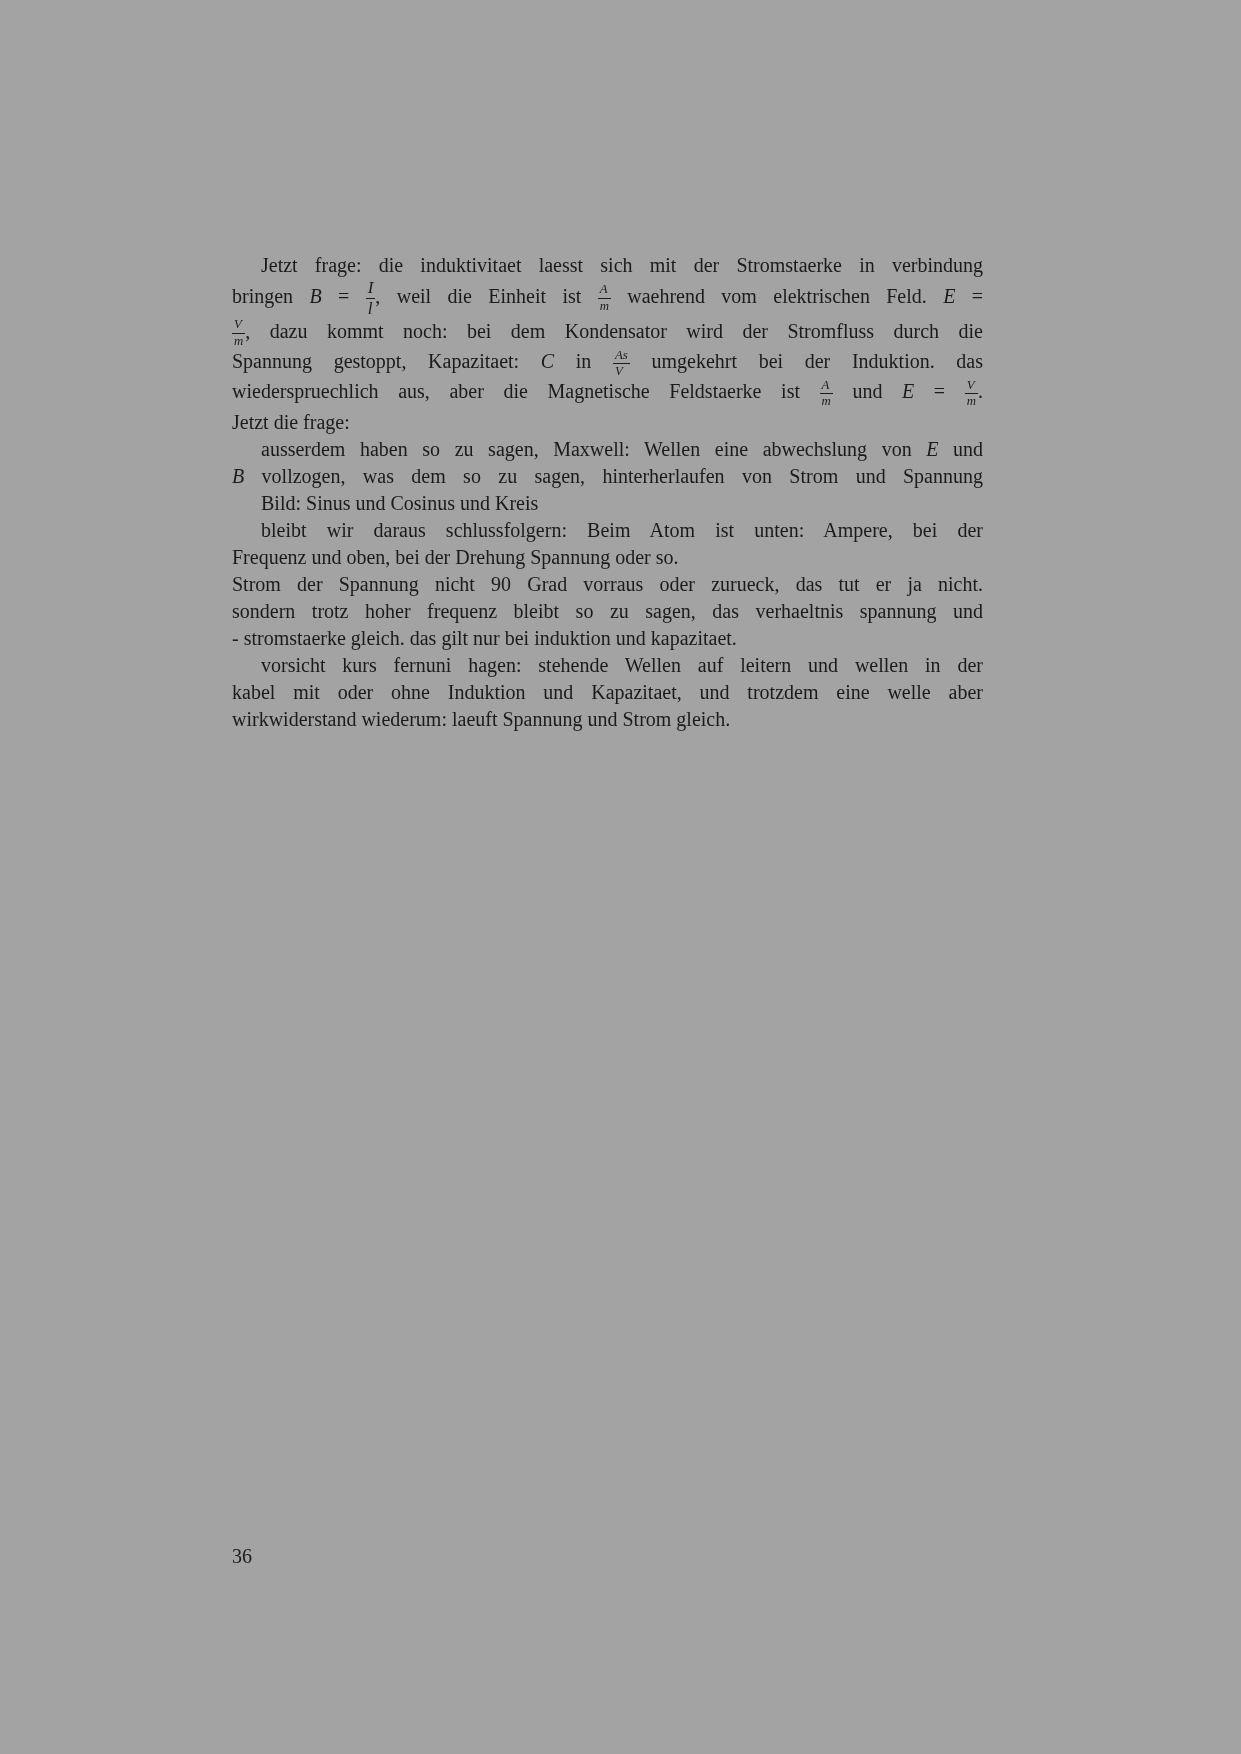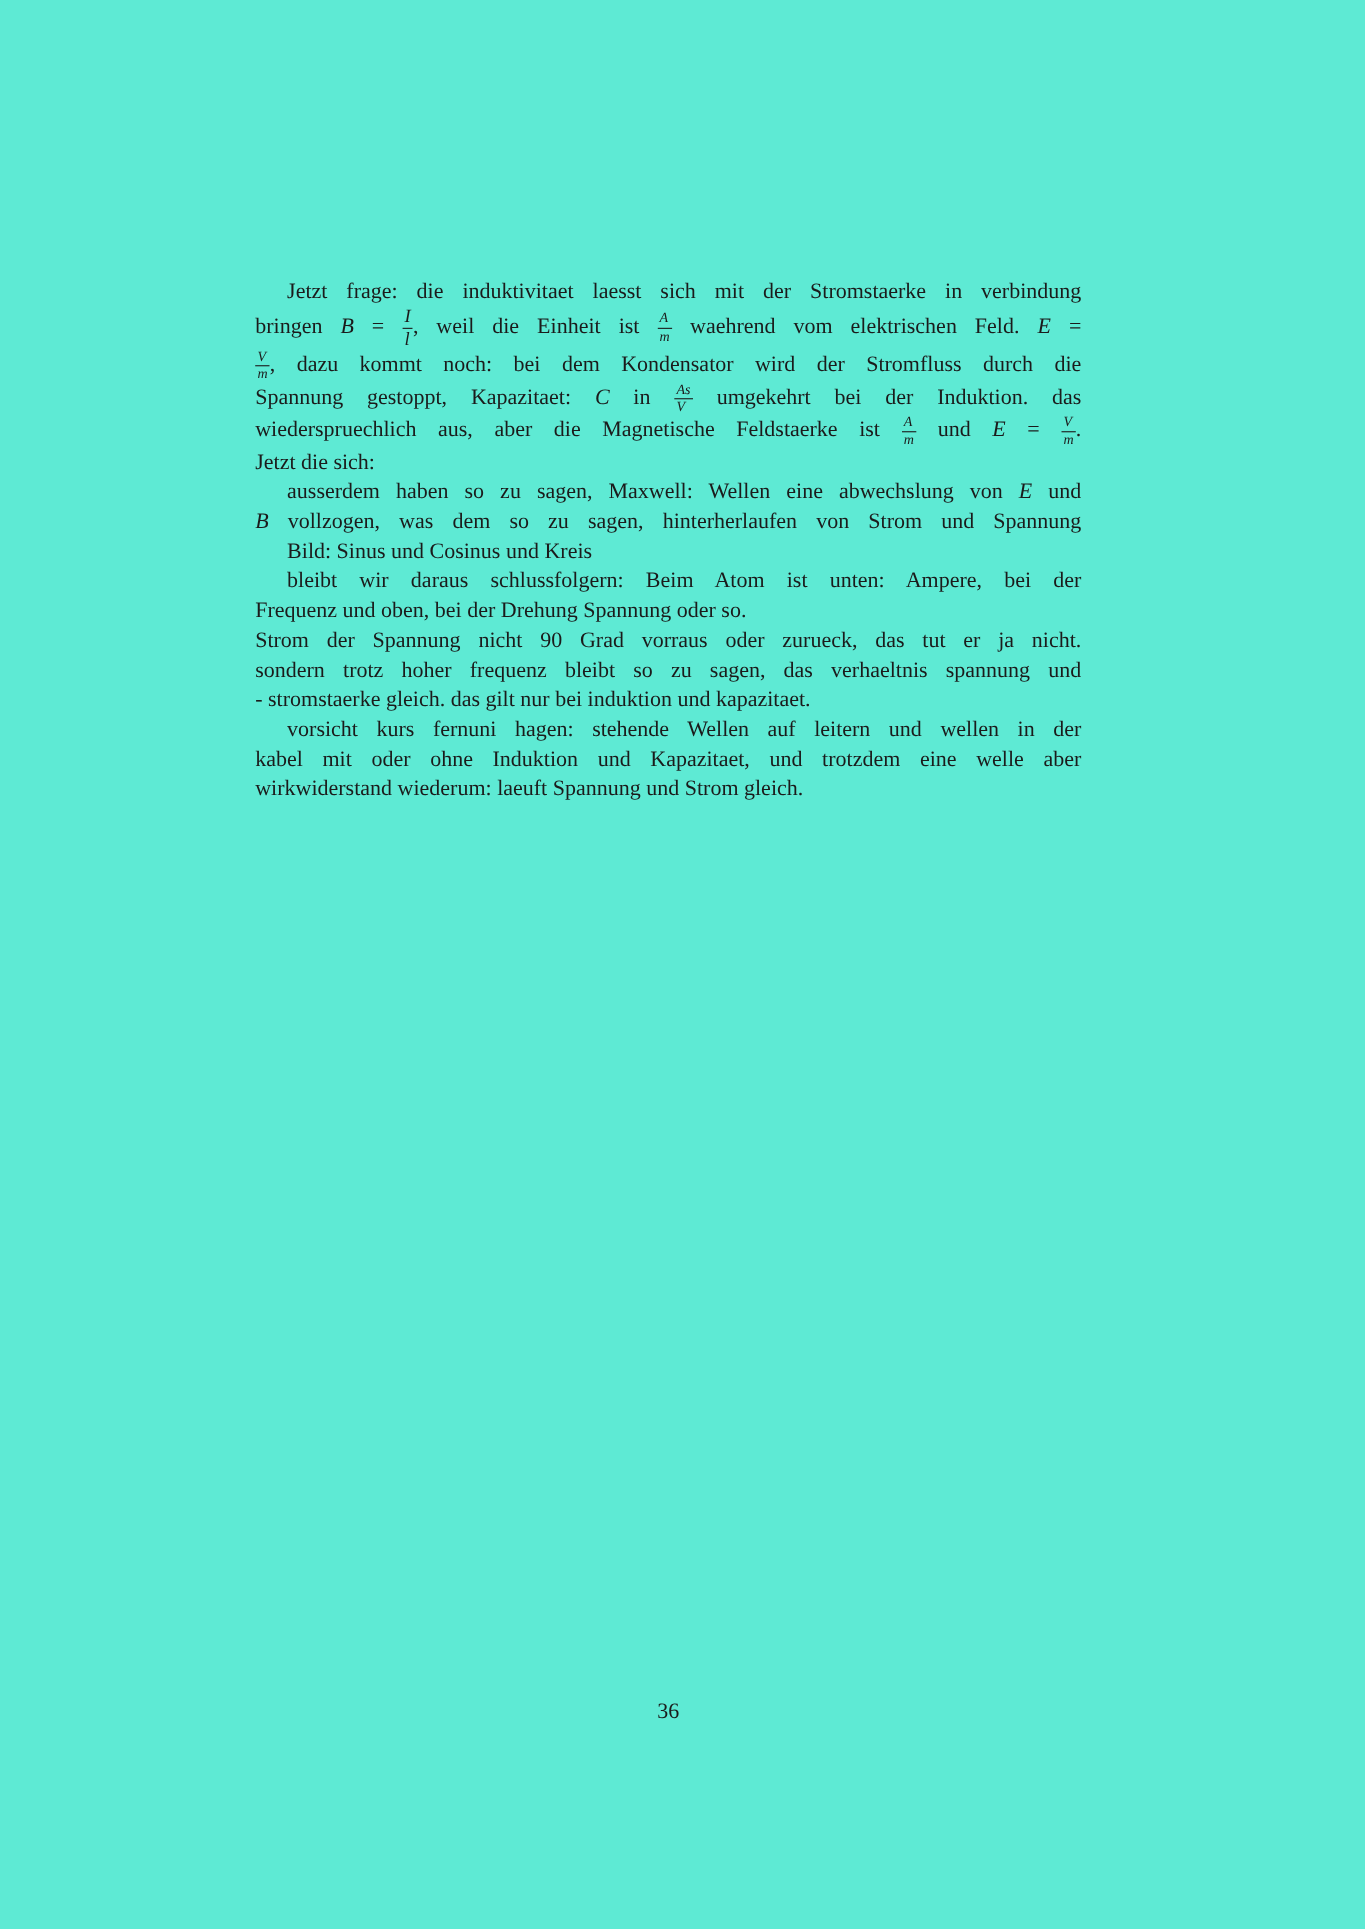--- a/index.html
+++ b/index.html
@@ -11,7 +11,7 @@
     position: relative;
     width: 1241px;
     height: 1754px;
-    background: #5eead4;
+    background: #a3a3a3;
     font-family: "Liberation Serif", serif;
     color: #1b1b1b;
     overflow: hidden;

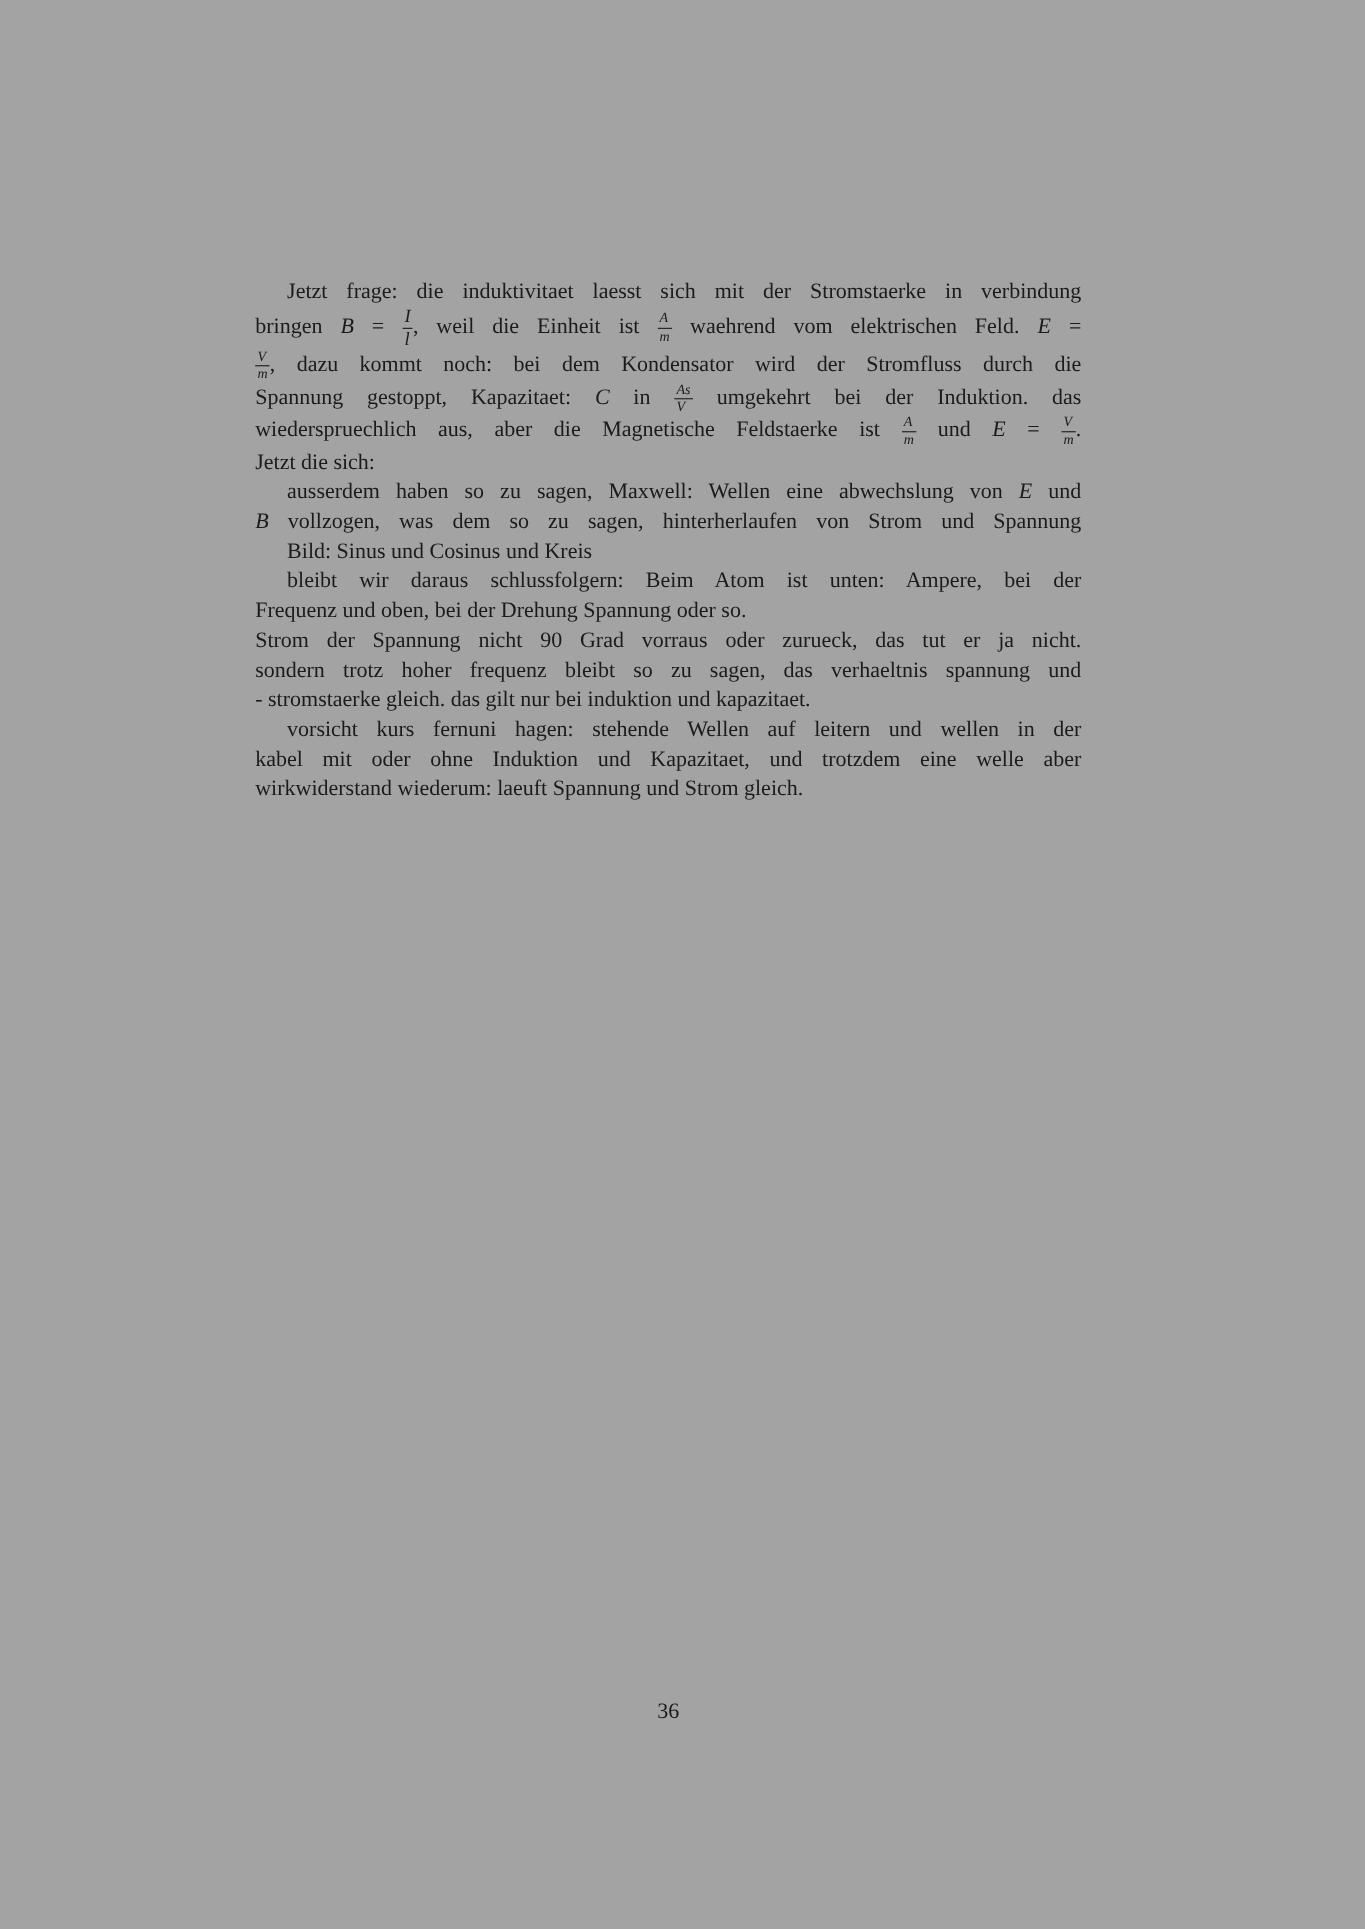--- a/index.html
+++ b/index.html
@@ -77,7 +77,7 @@
         <div class="line"><span class="frac small"><span class="num">V</span><span class="den">m</span></span>, dazu kommt noch: bei dem Kondensator wird der Stromfluss durch die</div>
         <div class="line">Spannung gestoppt, Kapazitaet: <span class="mvar">C</span> in <span class="frac small"><span class="num">As</span><span class="den">V</span></span> umgekehrt bei der Induktion. das</div>
         <div class="line">wiederspruechlich aus, aber die Magnetische Feldstaerke ist <span class="frac small"><span class="num">A</span><span class="den">m</span></span> und <span class="mvar">E</span> = <span class="frac small"><span class="num">V</span><span class="den">m</span></span>.</div>
-        <div class="line last">Jetzt die sich:</div>
+        <div class="line last">Jetzt die frage:</div>
       </div>
       <div class="para">
         <div class="line indent">ausserdem haben so zu sagen, Maxwell: Wellen eine abwechslung von <span class="mvar">E</span> und</div>

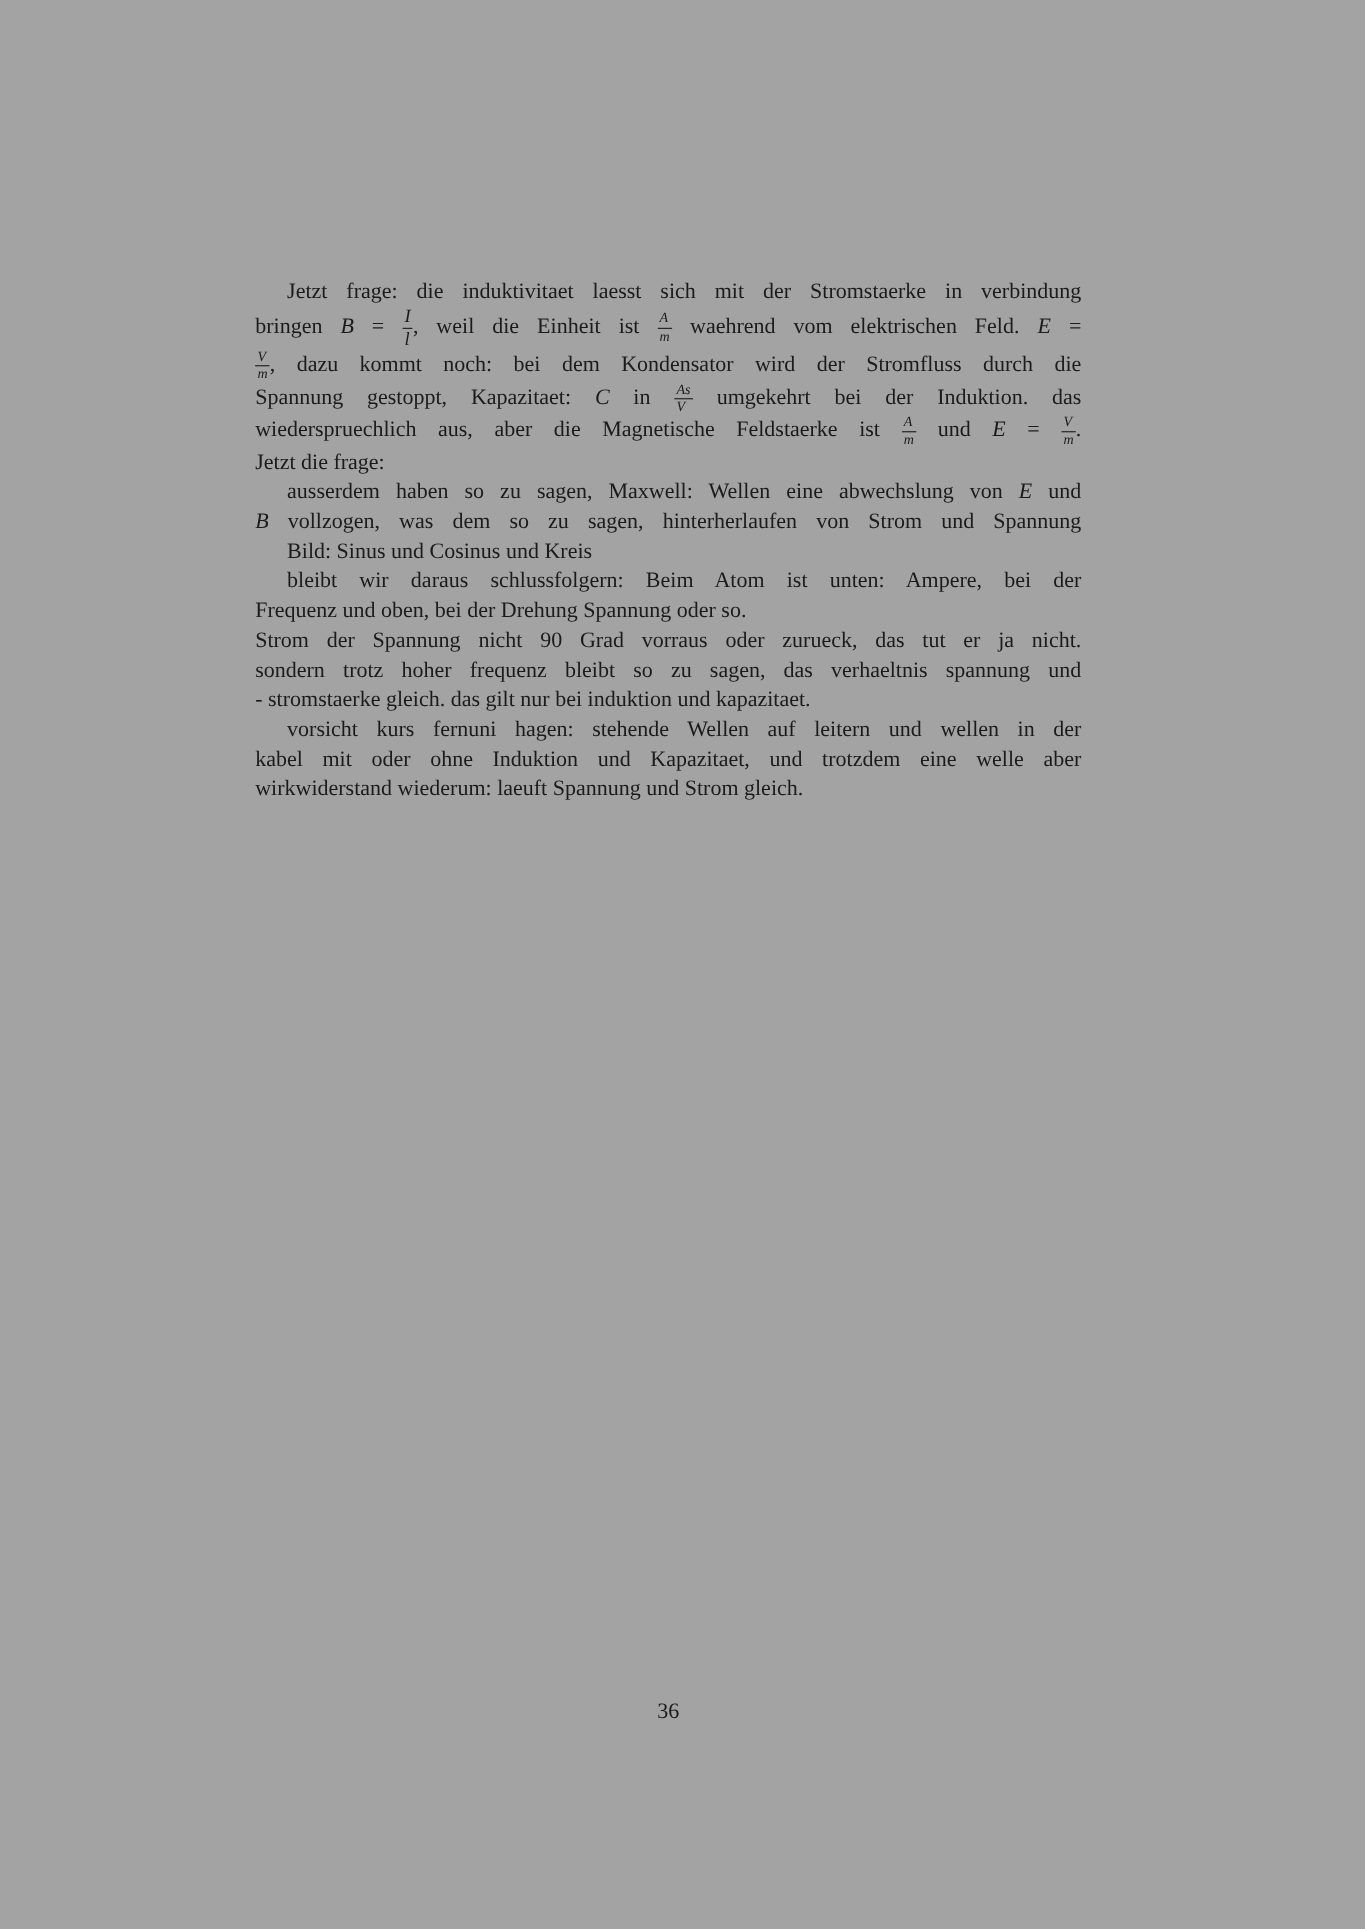--- a/index.html
+++ b/index.html
@@ -62,7 +62,7 @@
     left: 232px;
     top: 1545px;
     width: 751px;
-    text-align: center;
+    text-align: left;
     font-size: 20px;
   }
 </style>

